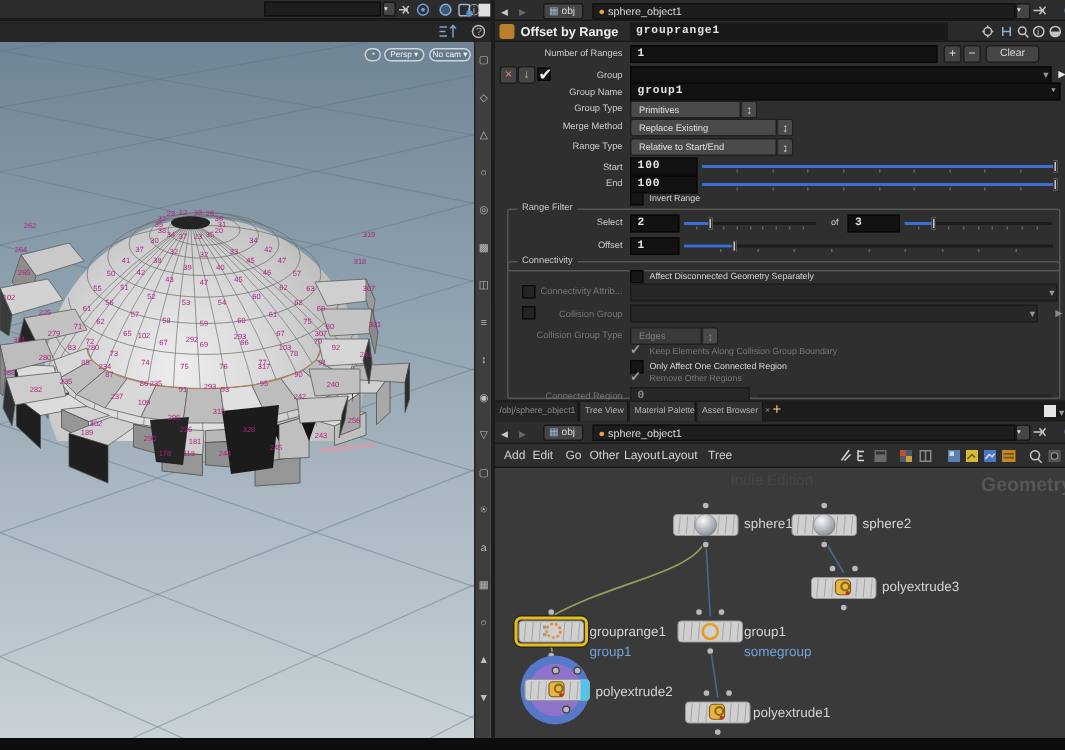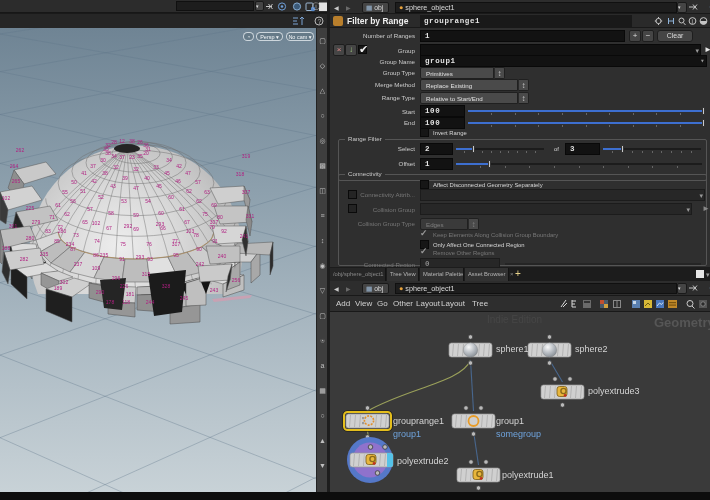--- a/index.html
+++ b/index.html
@@ -412,7 +412,7 @@
   </div>
   <div id="phead">
     <div style="position:absolute;left:3px;top:2px;width:10px;height:10px;background:#b97f2c;border-radius:2px"></div>
-    <div style="position:absolute;left:17px;top:2px;font-size:8.5px;font-weight:bold;color:#efefef">Filter by Range</div>
+    <div style="position:absolute;left:17px;top:2px;font-size:8.5px;font-weight:bold;color:#efefef">Offset by Range</div>
     <div class="fld mono" style="left:90px;top:0.5px;width:212px;border:none;background:#191919;line-height:12px">grouprange1</div>
     <svg width="56" height="12" style="position:absolute;left:324px;top:1px">
      <g stroke="#c4c4c4" fill="none" stroke-width="1">

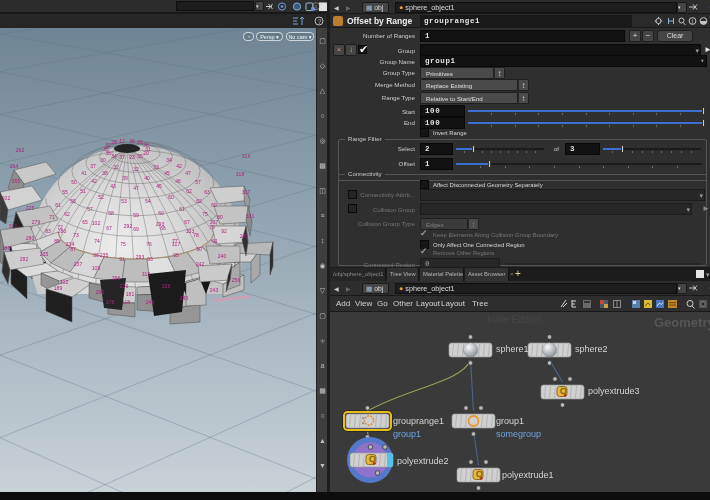--- a/index.html
+++ b/index.html
@@ -631,7 +631,7 @@
 </div>
 <div class="abs" id="nmenu">
   <div class="mi" style="left:6px">Add</div>
-    <div class="mi" style="left:25px">View</div>
+    <div class="mi" style="left:25px">Edit</div>
   <div class="mi" style="left:47px">Go</div>
     <div class="mi" style="left:63px">Other</div>
   <div class="mi" style="left:86px">Layout</div>

